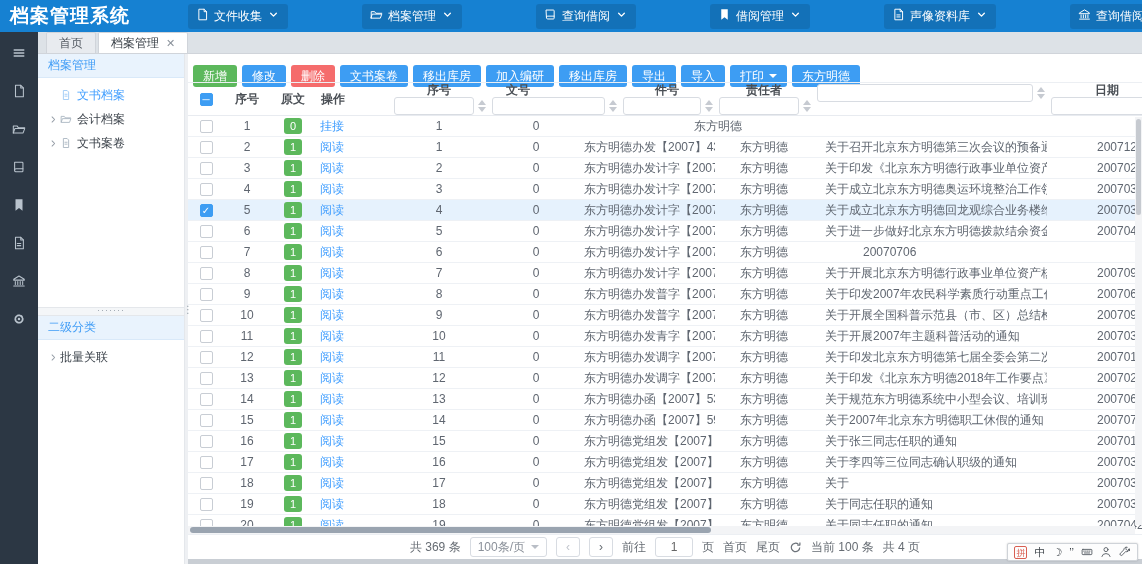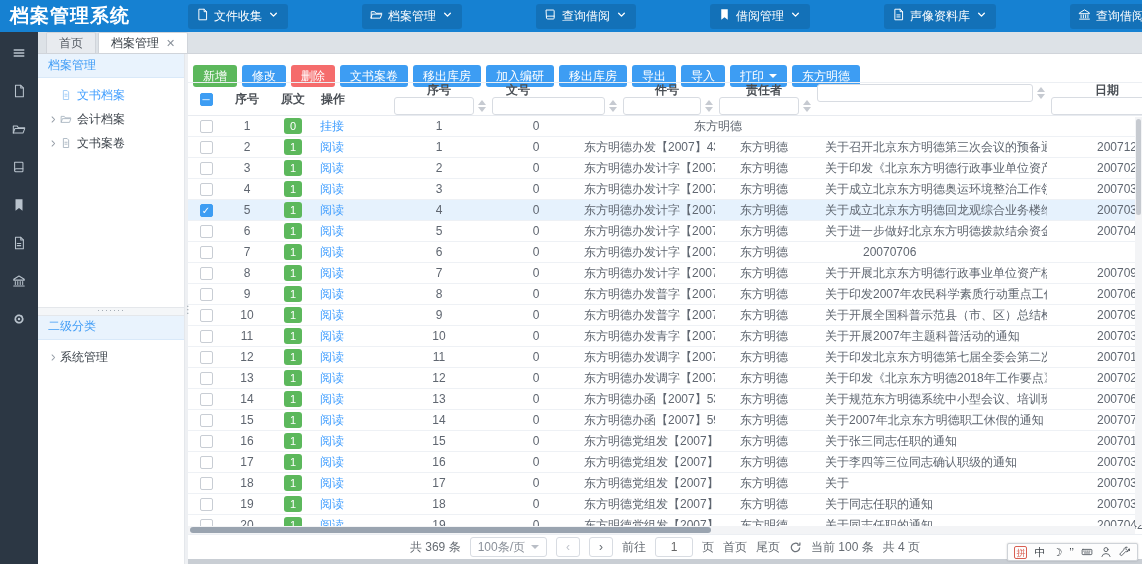--- a/index.html
+++ b/index.html
@@ -36,7 +36,7 @@
   
   .leftpanel { width:147px; flex:none; background:#fff; display:flex; flex-direction:column; border-right:1px solid #e4e7eb; }
   .panel1 { height:253px; flex:none; overflow:hidden; }
-  .panel2 { flex:1; overflow:hidden;font-family:Liberation Mono, monospace; }
+  .panel2 { flex:1; overflow:hidden; }
   .panel-header { height:24px; line-height:23px; background:#e9f3fd; color:#3f9cf6; padding-left:10px; border-bottom:1px solid #d9e9f9; }
   .tree { padding-top:5px; }
   .tree-item { height:24px; display:flex; align-items:center; padding-left:9px; color:#3c434b; cursor:pointer; white-space:nowrap; }

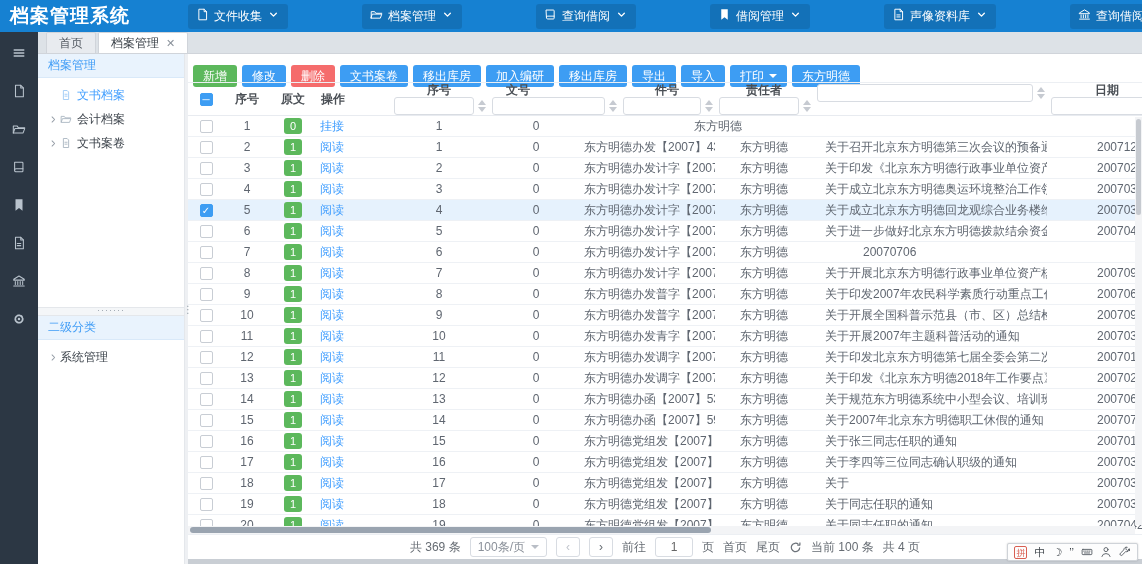--- a/index.html
+++ b/index.html
@@ -358,7 +358,7 @@
                       <path d="M5.5 3.5L10 8l-4.5 4.5" stroke-width="1.8"></path>
                     </svg>
                   </span>
-                  <span>系统管理</span>
+                  <span>批量关联</span>
                 </div>
               </div>
           </div>

